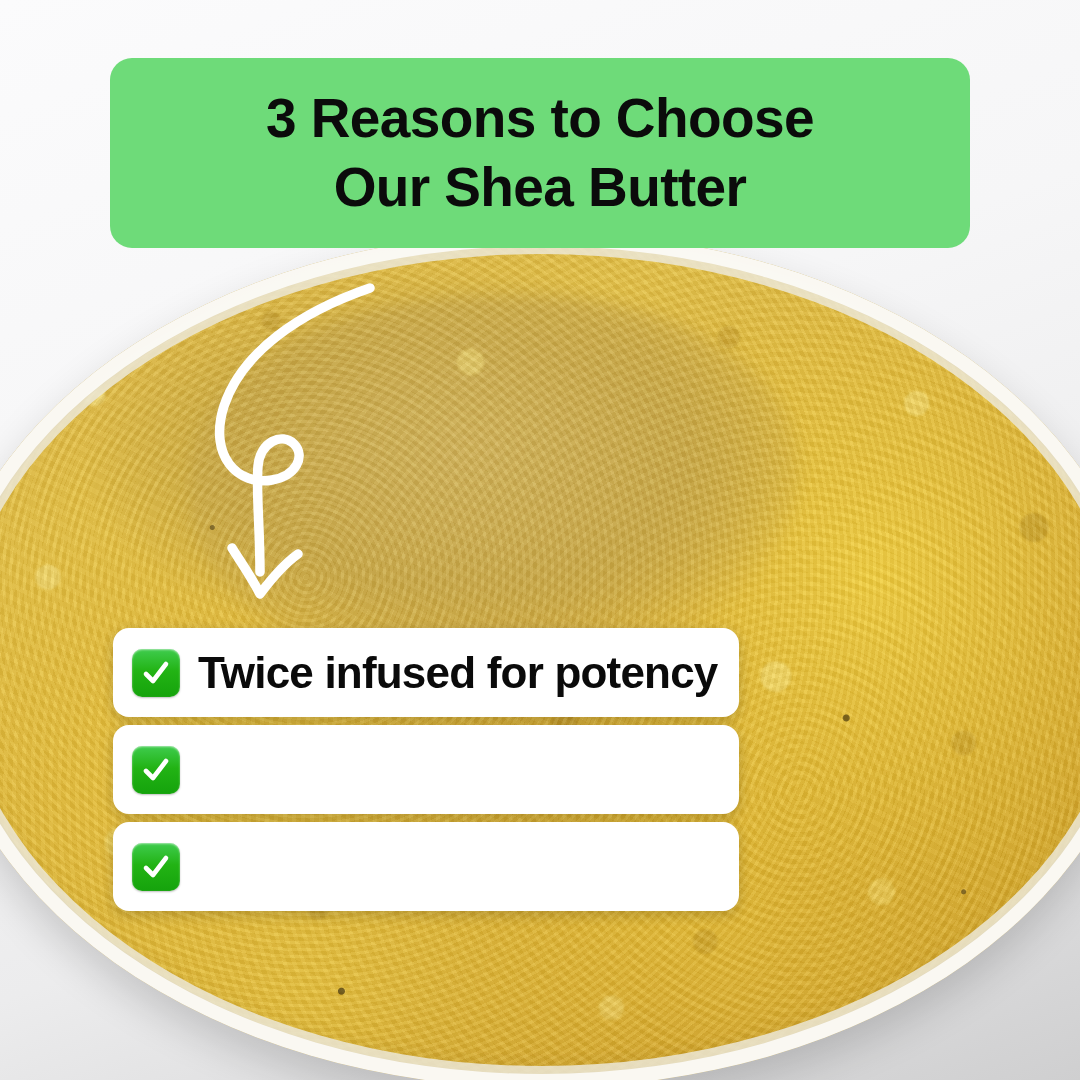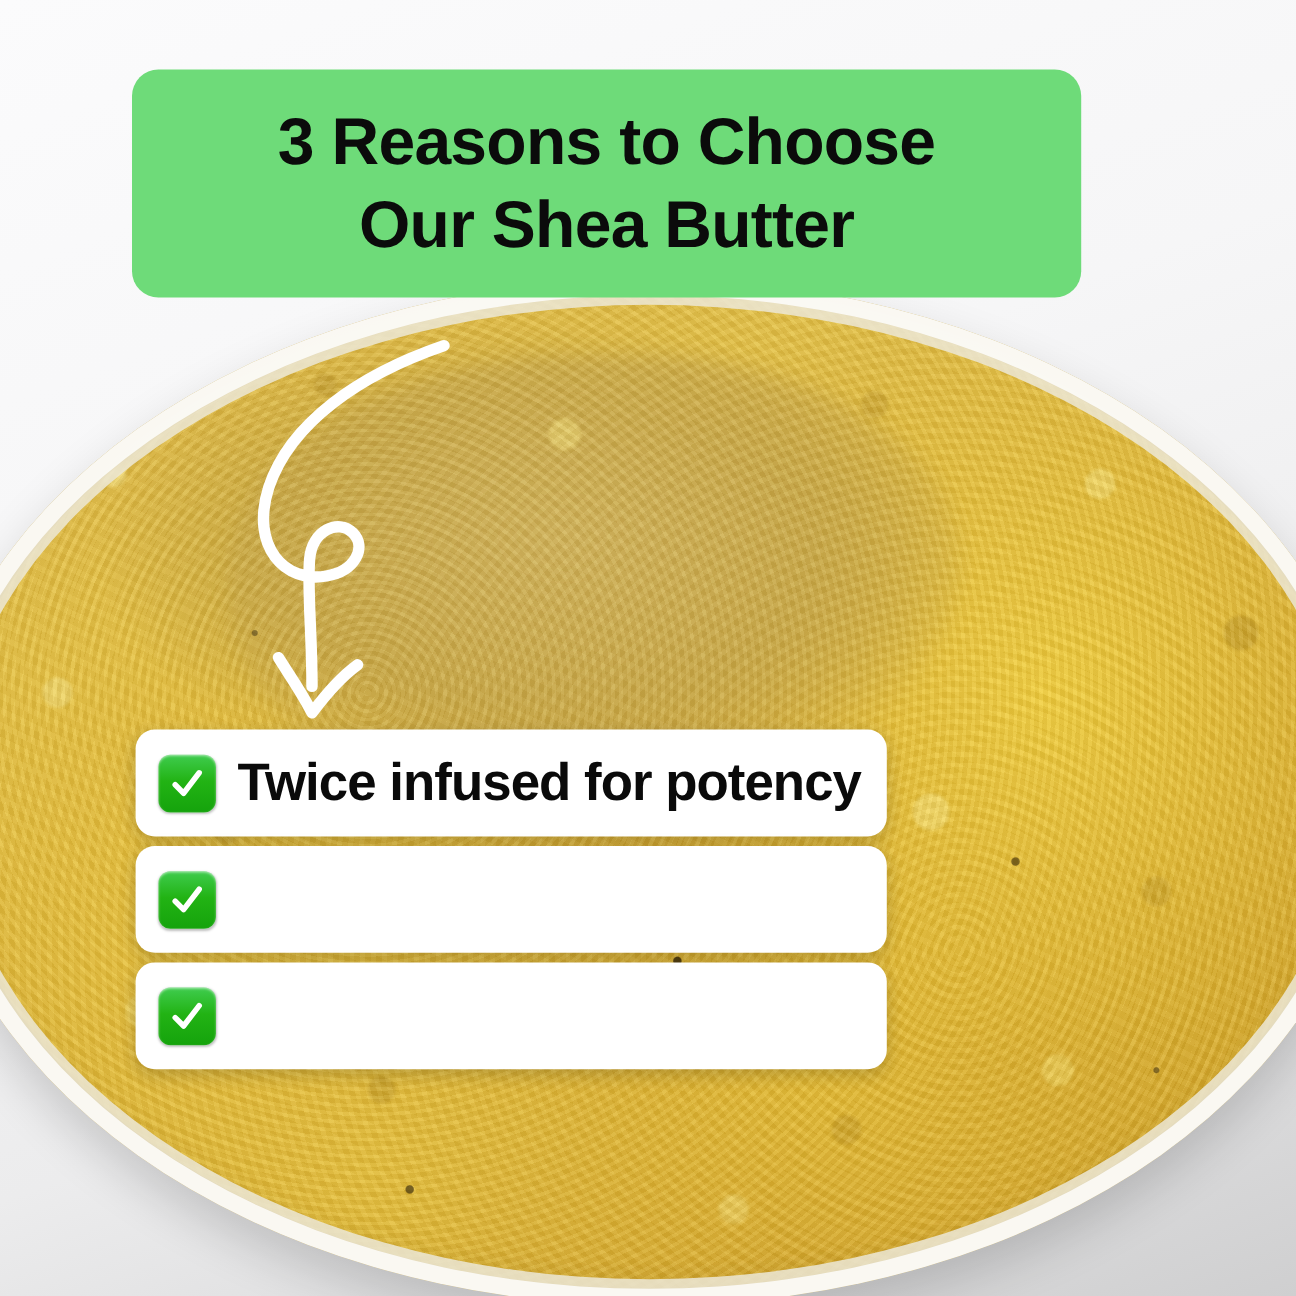--- a/index.html
+++ b/index.html
@@ -127,7 +127,7 @@
   .banner {
     position:absolute;
     left:110px; top:58px;
-    width:791px; height:190px;
+    width:860px; height:190px;
     background:#6edb79;
     border-radius:22px;
     display:flex; align-items:center; justify-content:center;

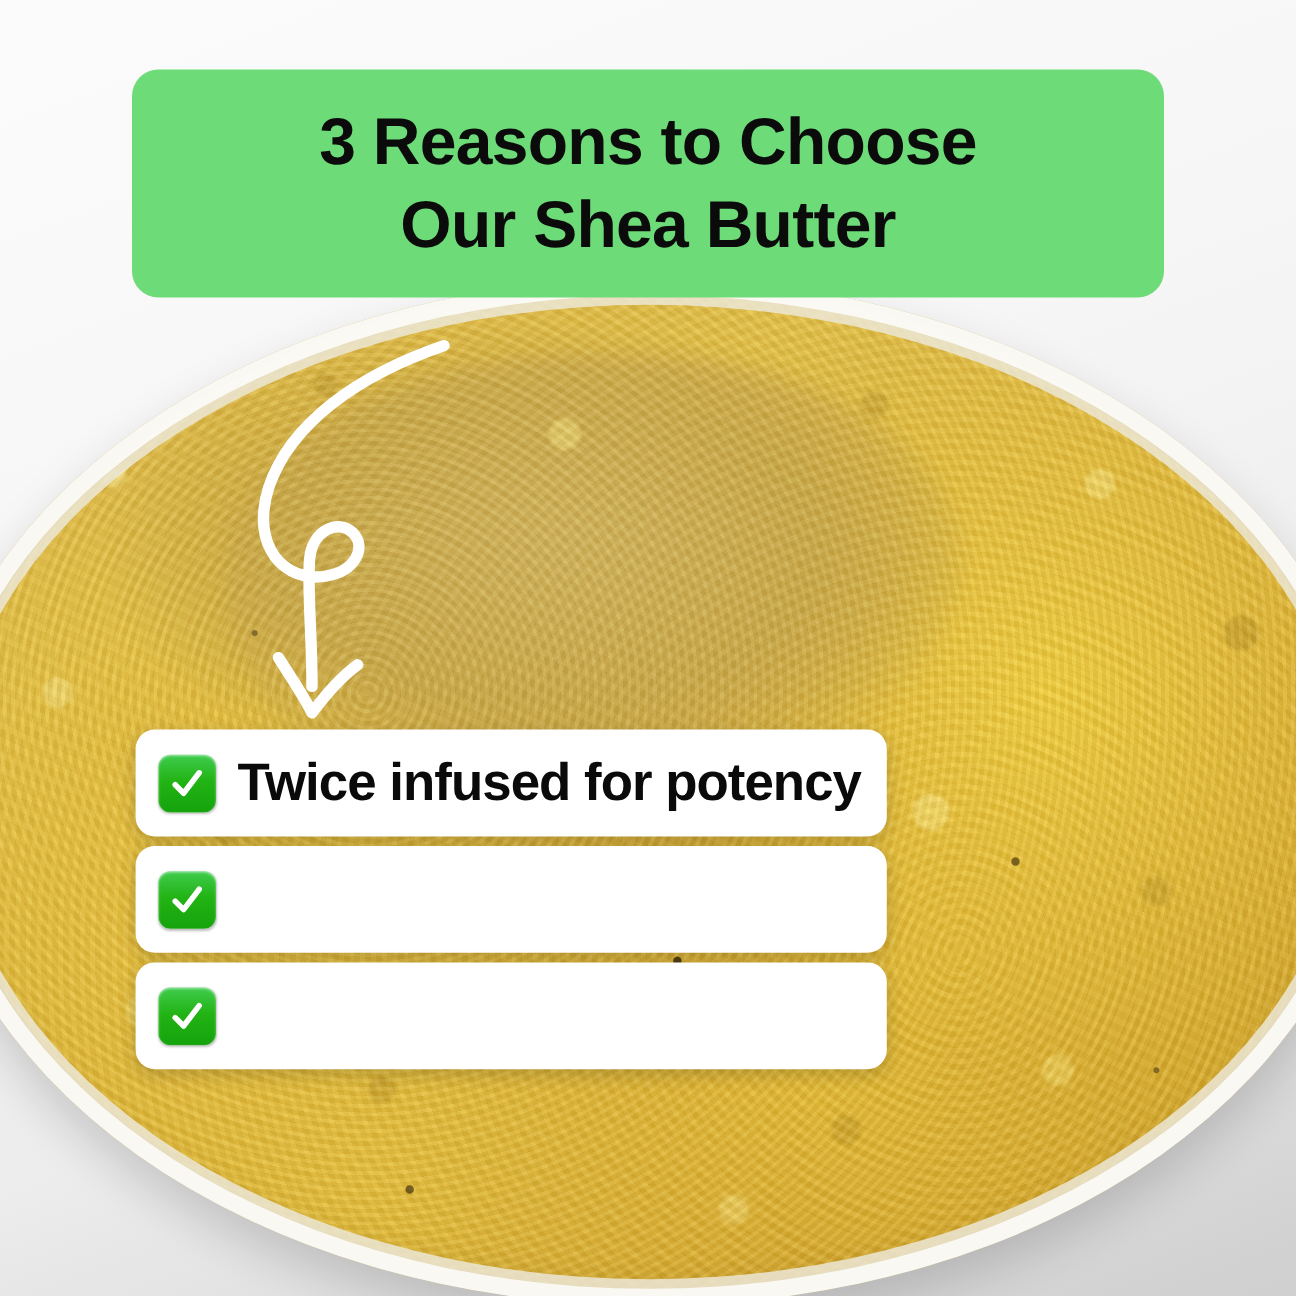--- a/index.html
+++ b/index.html
@@ -154,7 +154,7 @@
   
   .cards {
     position:absolute;
-    left:113px; top:608px;
+    left:113px; top:628px;
     display:flex; flex-direction:column;
     gap:8px;
   }

